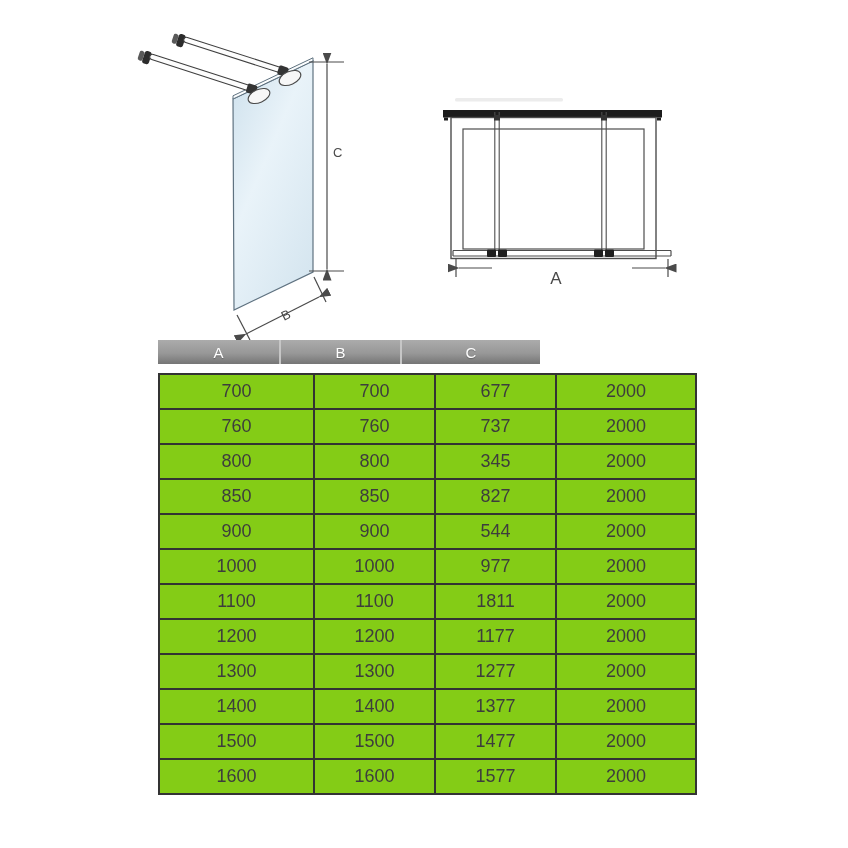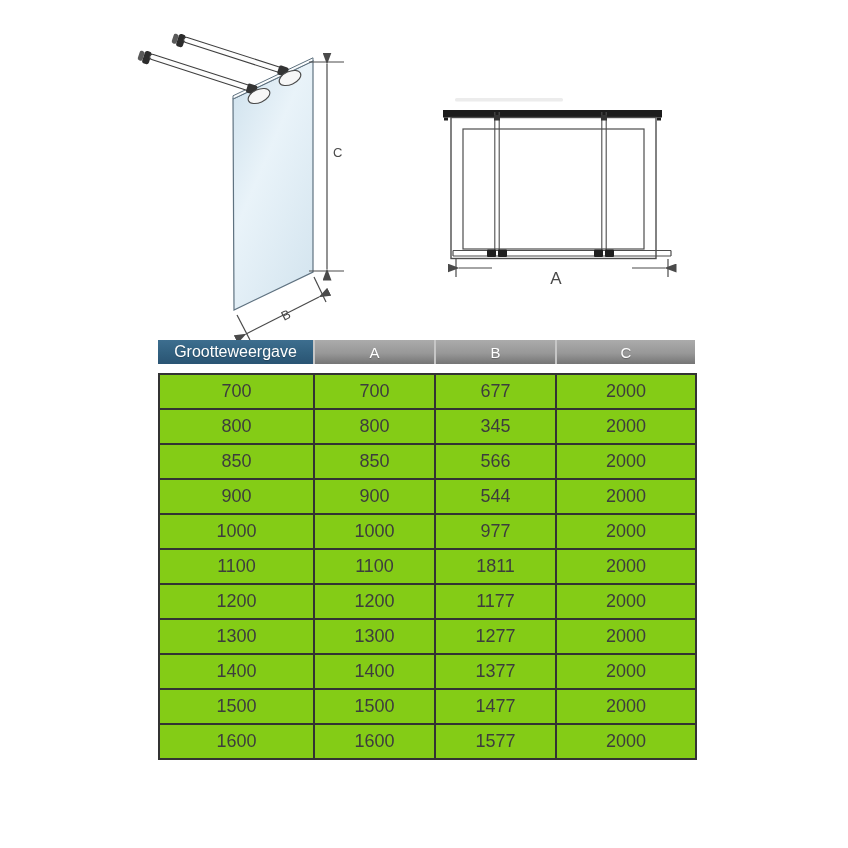--- a/index.html
+++ b/index.html
@@ -159,7 +159,6 @@
 
   <div class="size-table">
     <div class="thead">
-      <div class="th th-first">Grootteweergave</div>
       <div class="th th-a">A</div>
       <div class="th th-b">B</div>
       <div class="th th-c">C</div>

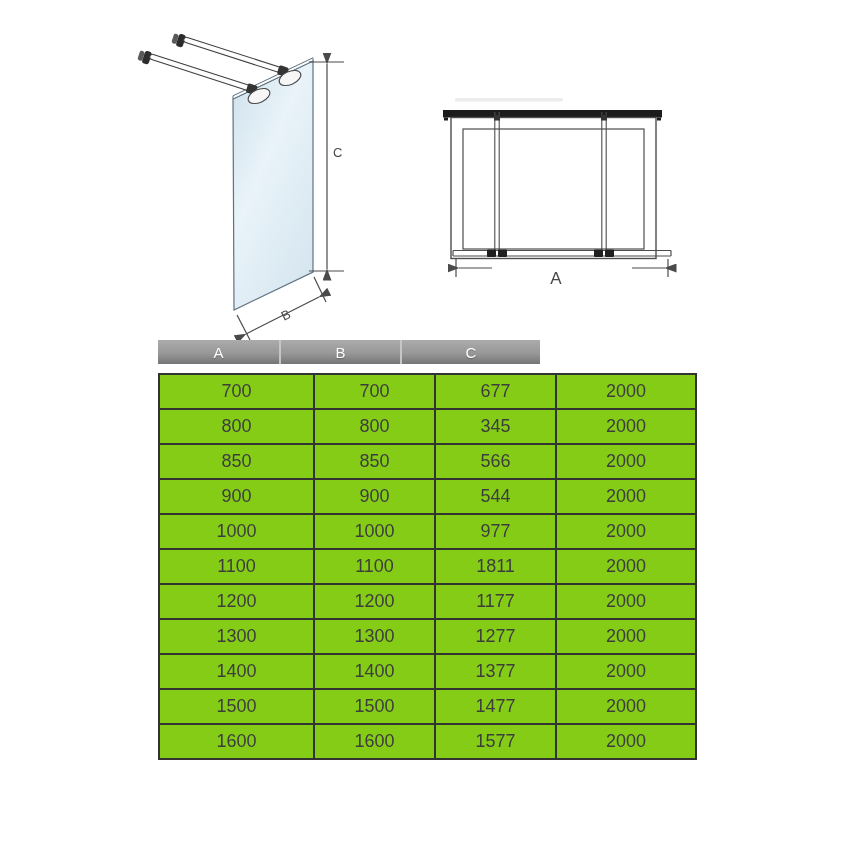--- a/index.html
+++ b/index.html
@@ -178,6 +178,12 @@
             <td>2000</td>
           </tr>
           <tr>
+            <td>760</td>
+            <td>760</td>
+            <td>737</td>
+            <td>2000</td>
+          </tr>
+          <tr>
             <td>800</td>
             <td>800</td>
             <td>345</td>

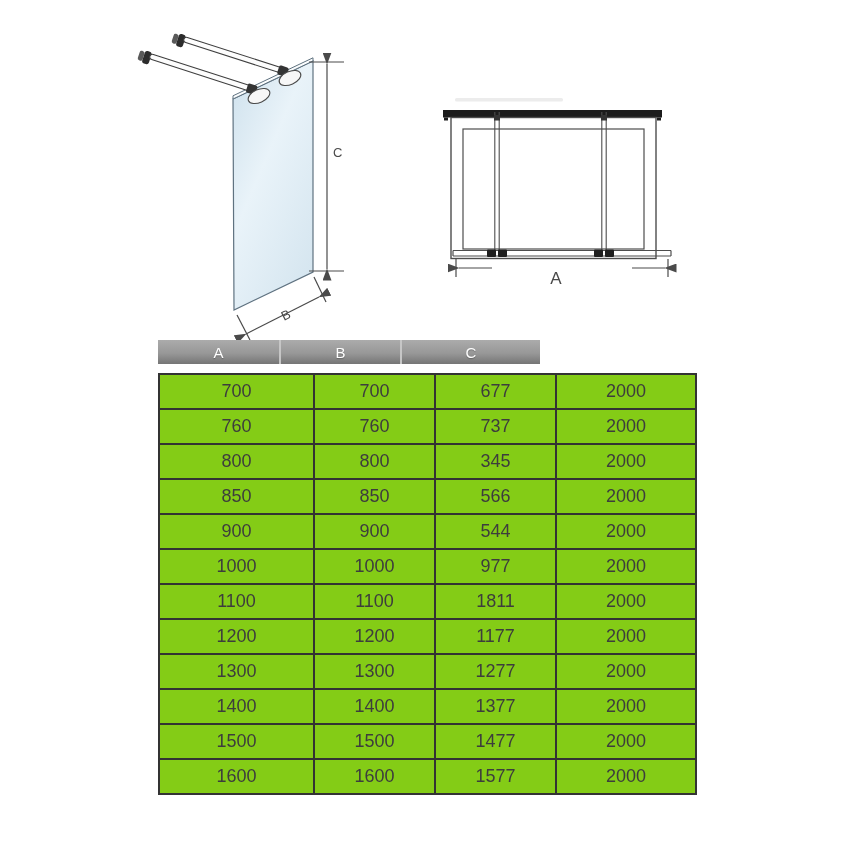--- a/index.html
+++ b/index.html
@@ -192,7 +192,7 @@
           <tr>
             <td>850</td>
             <td>850</td>
-            <td>566</td>
+            <td>827</td>
             <td>2000</td>
           </tr>
           <tr>

